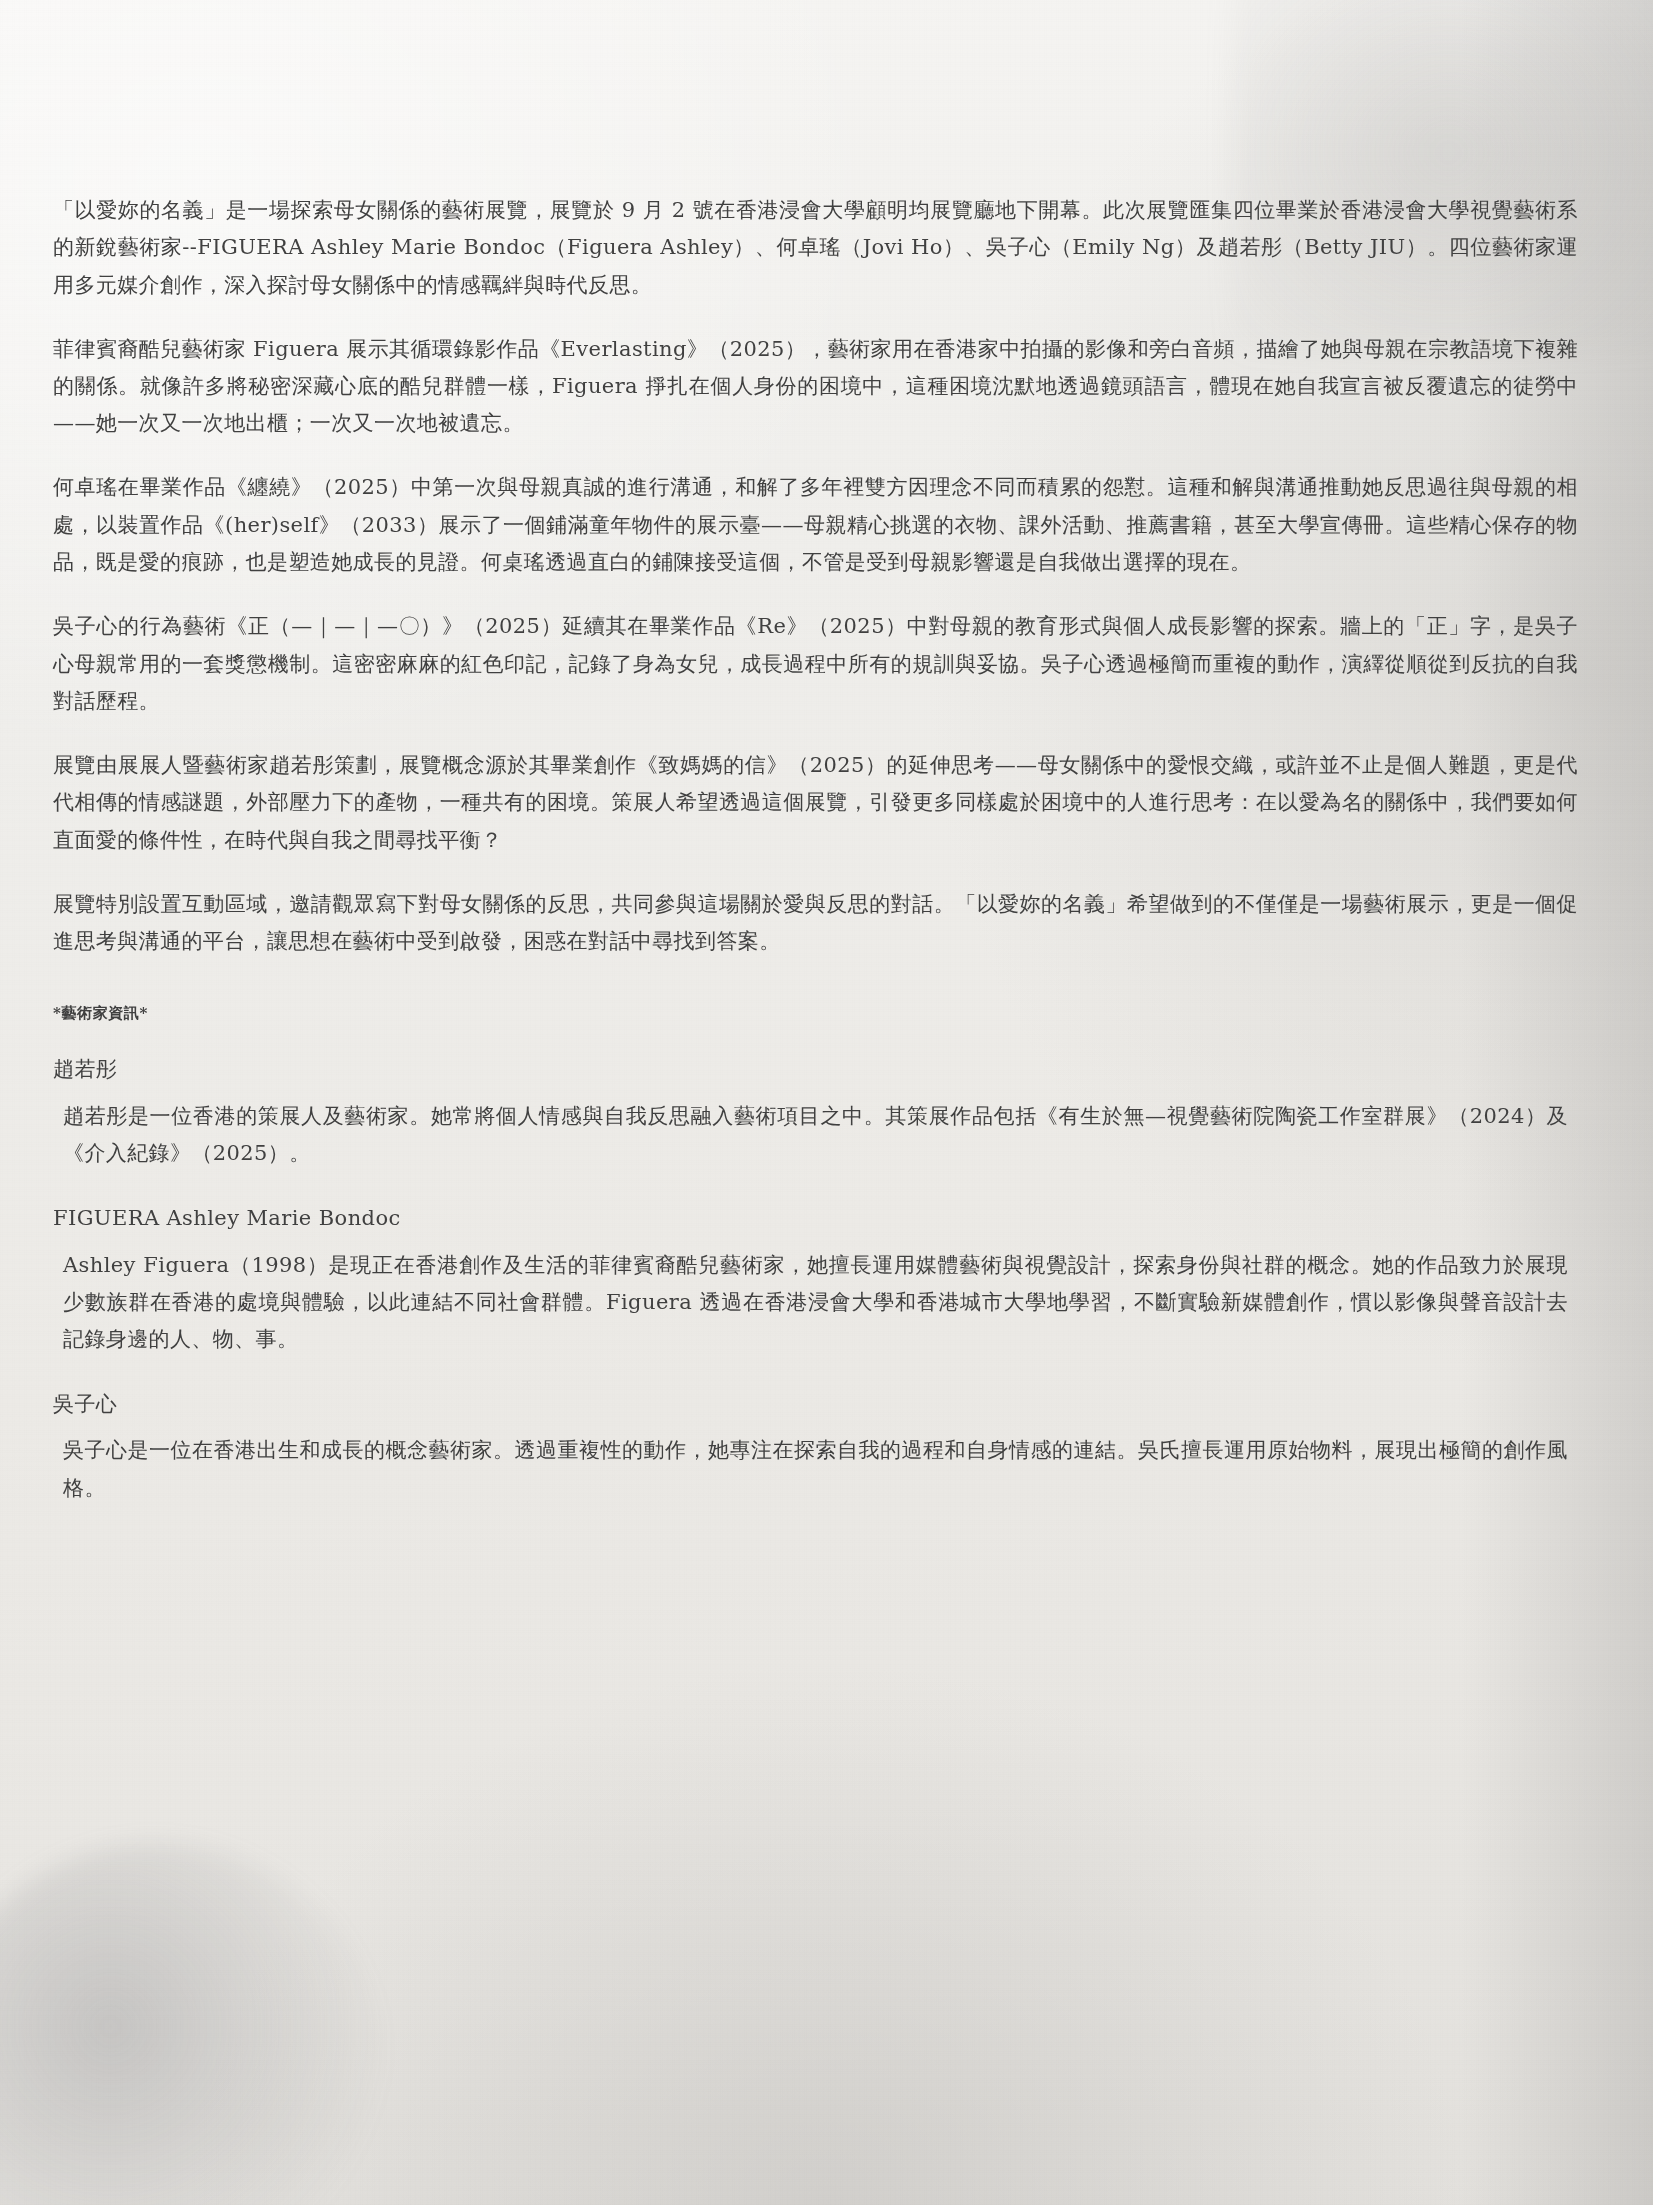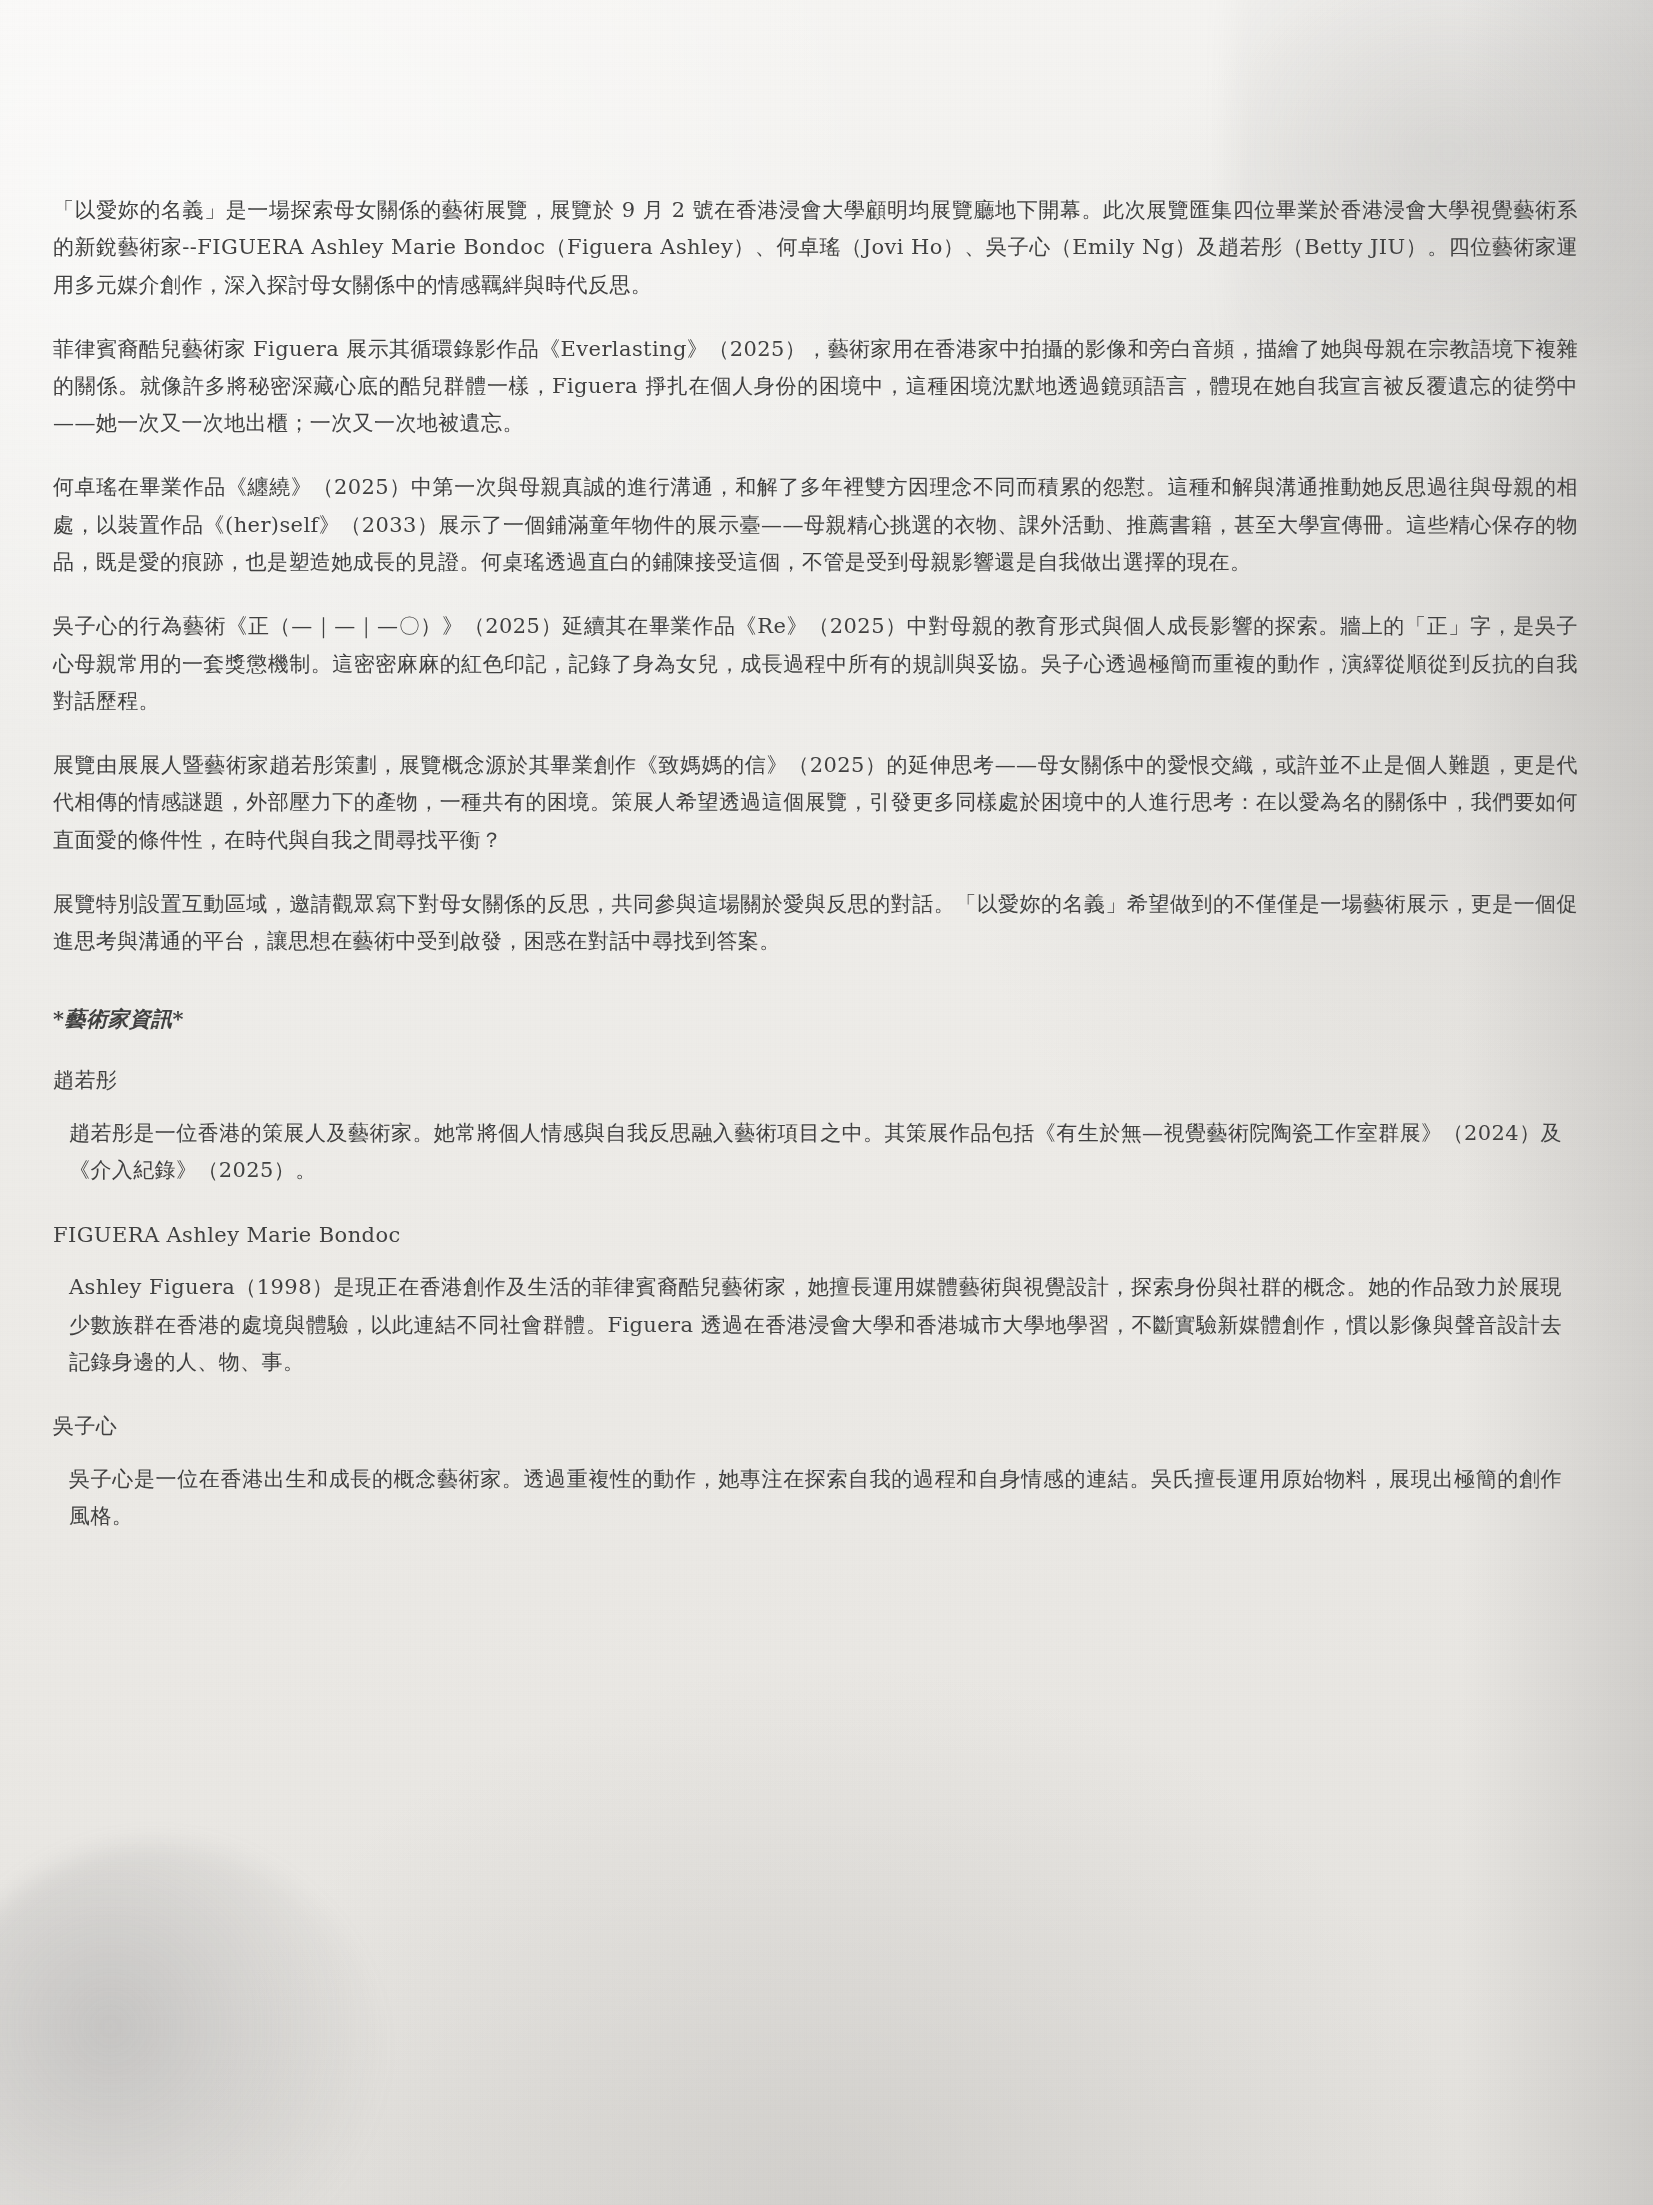--- a/index.html
+++ b/index.html
@@ -89,9 +89,8 @@
   .section-title {
     font-weight: bold;
     margin: 40px 0 25.4px 0;
-    font-size: 21px;
+    font-size: 15px;
     letter-spacing: 0.6px;
-    font-style: italic;
   }
 
   .artist-block { margin: 0 0 28px 0; }

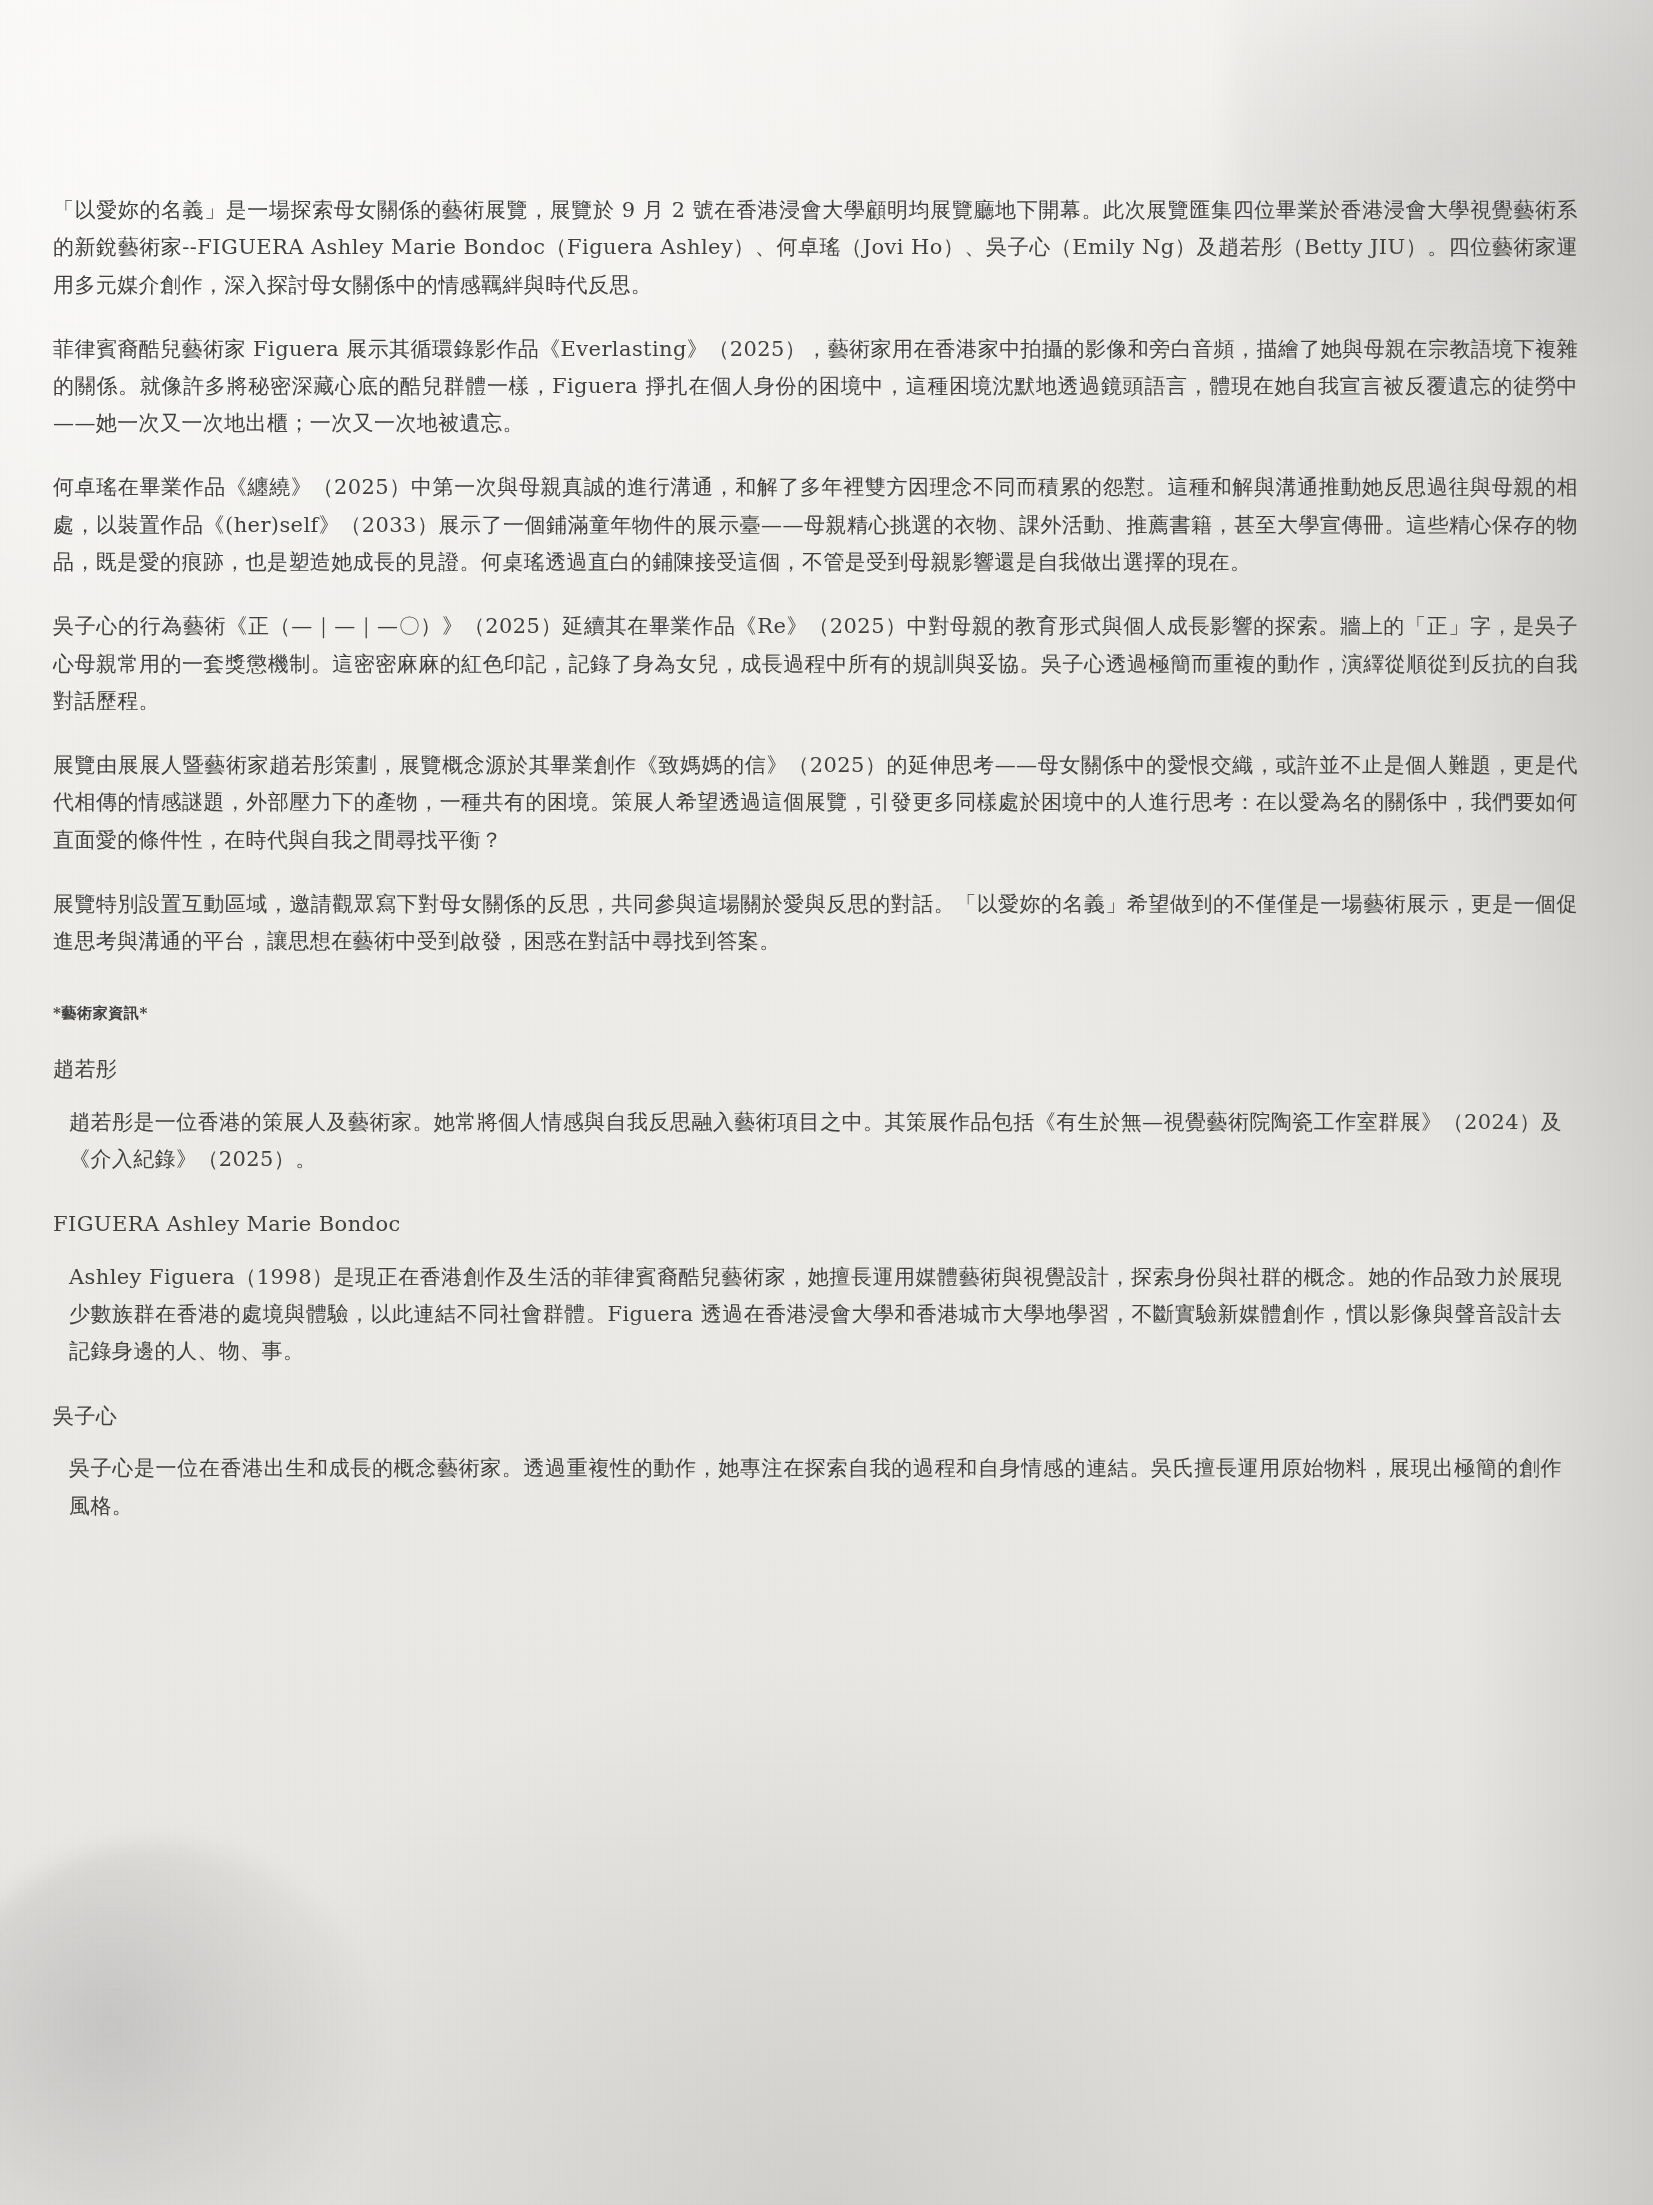--- a/index.html
+++ b/index.html
@@ -100,7 +100,7 @@
     line-height: 1.7;
   }
   .artist-bio {
-    margin: 16px;
+    margin: 10px;
     text-align: justify;
     text-justify: inter-character;
   }

